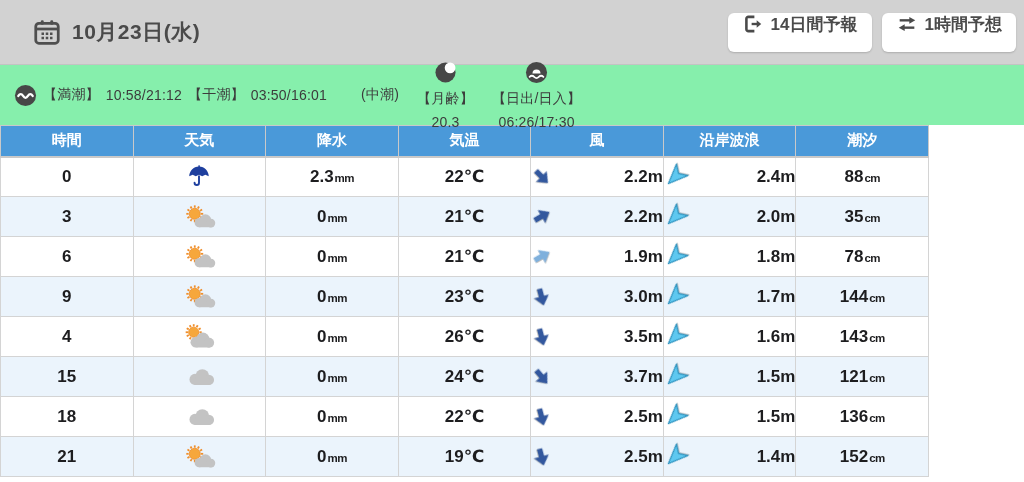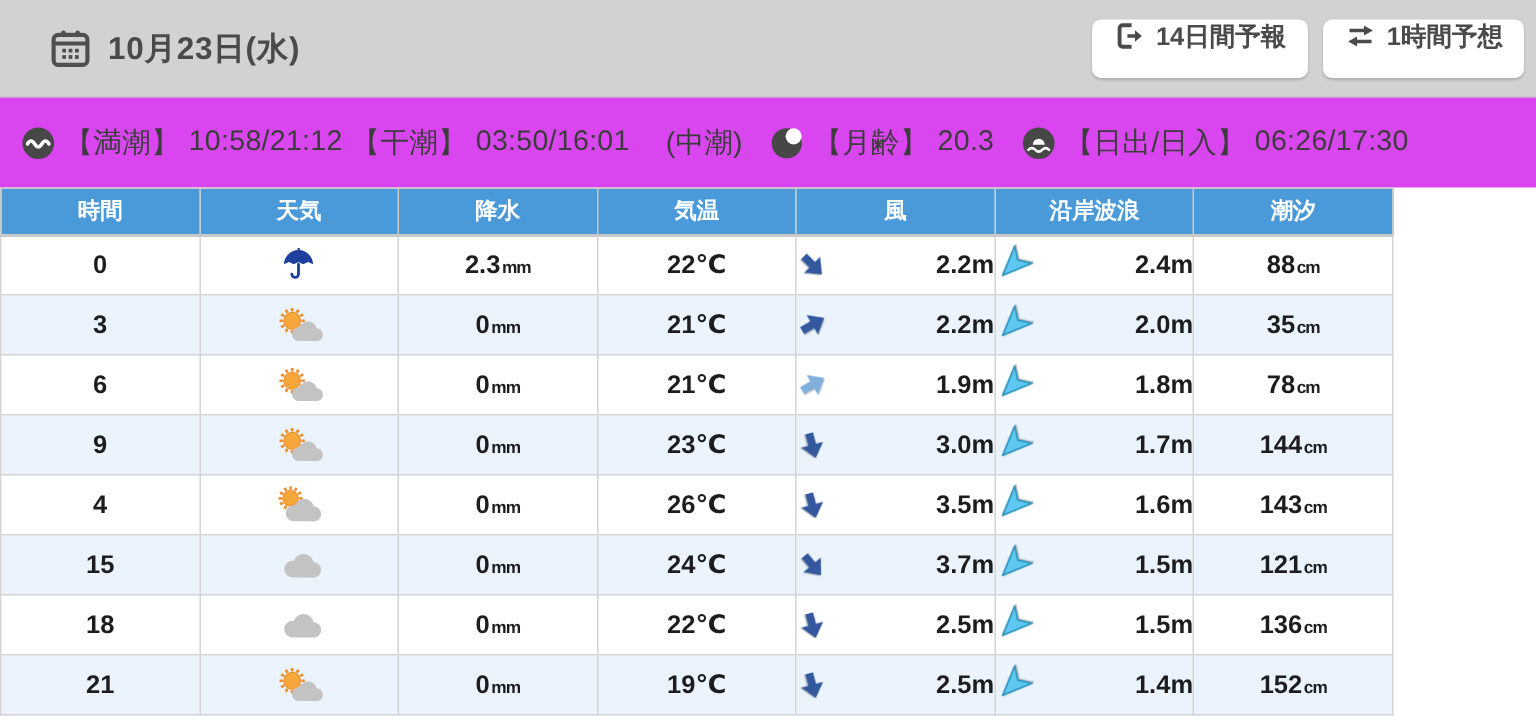--- a/index.html
+++ b/index.html
@@ -18,8 +18,8 @@
   .bar-button span { font-size:17px; font-weight:600; color:#4a4a4a; }
 
   
-  .info-row { height:60px; background:#d946ef; display:flex; align-items:center;
-              padding:0 0 0 14px; font-size:19px; color:#3c3c3c; }
+  .info-row { height:60px; background:#86efac; display:flex; align-items:center;
+              padding:0 0 0 14px; font-size:14px; color:#3c3c3c; }
   .info-seg { display:flex; align-items:center; gap:6px; }
   .info-seg .txt { font-weight:500; letter-spacing:0.2px; }
   .gap-lg { margin-left:18px; }

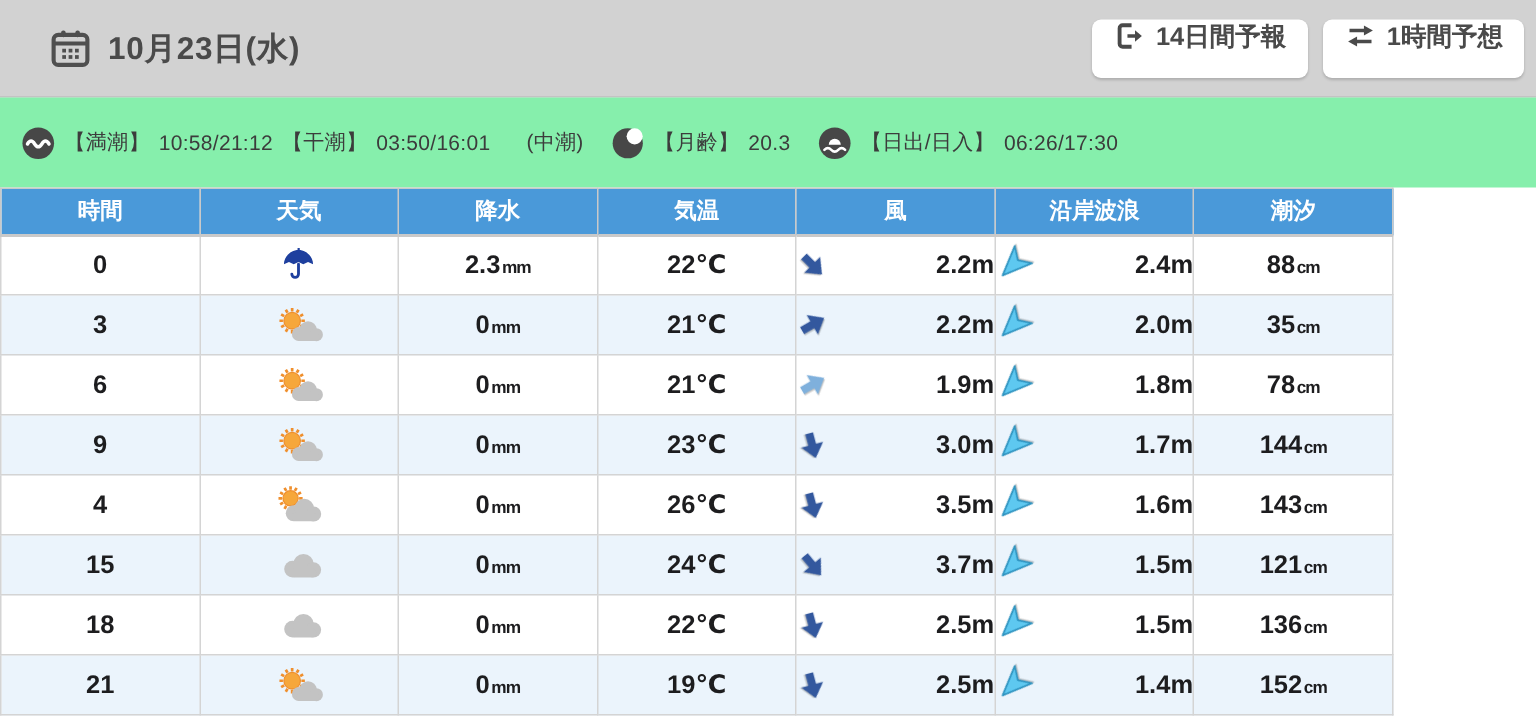--- a/index.html
+++ b/index.html
@@ -23,7 +23,7 @@
   .info-seg { display:flex; align-items:center; gap:6px; }
   .info-seg .txt { font-weight:500; letter-spacing:0.2px; }
   .gap-lg { margin-left:18px; }
-  .gap-md { margin-left:18px; }
+  .gap-md { margin-left:28px; }
 
   
   table.forecast { width:929px; border-collapse:collapse; table-layout:fixed; }

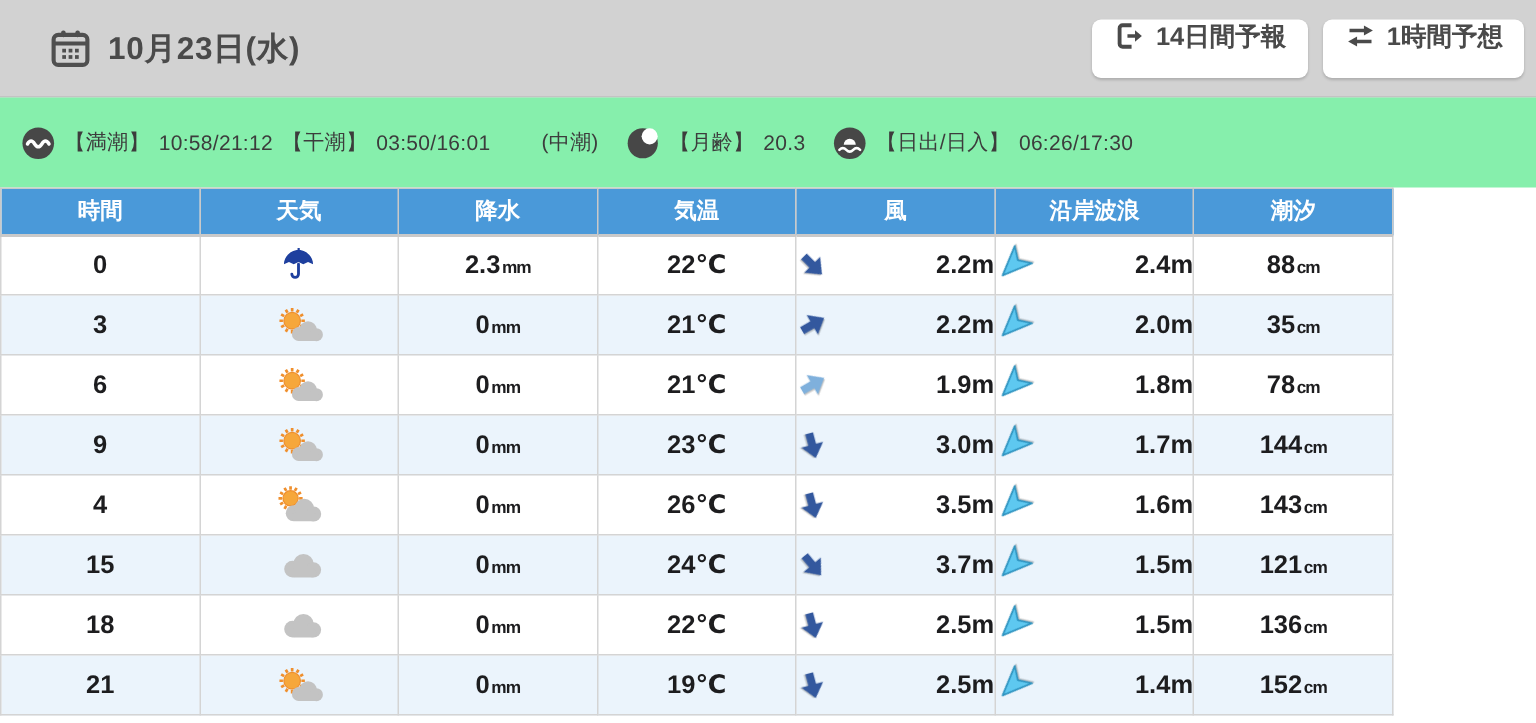--- a/index.html
+++ b/index.html
@@ -22,7 +22,7 @@
               padding:0 0 0 14px; font-size:14px; color:#3c3c3c; }
   .info-seg { display:flex; align-items:center; gap:6px; }
   .info-seg .txt { font-weight:500; letter-spacing:0.2px; }
-  .gap-lg { margin-left:18px; }
+  .gap-lg { margin-left:18px;flex-direction:column; }
   .gap-md { margin-left:28px; }
 
   

